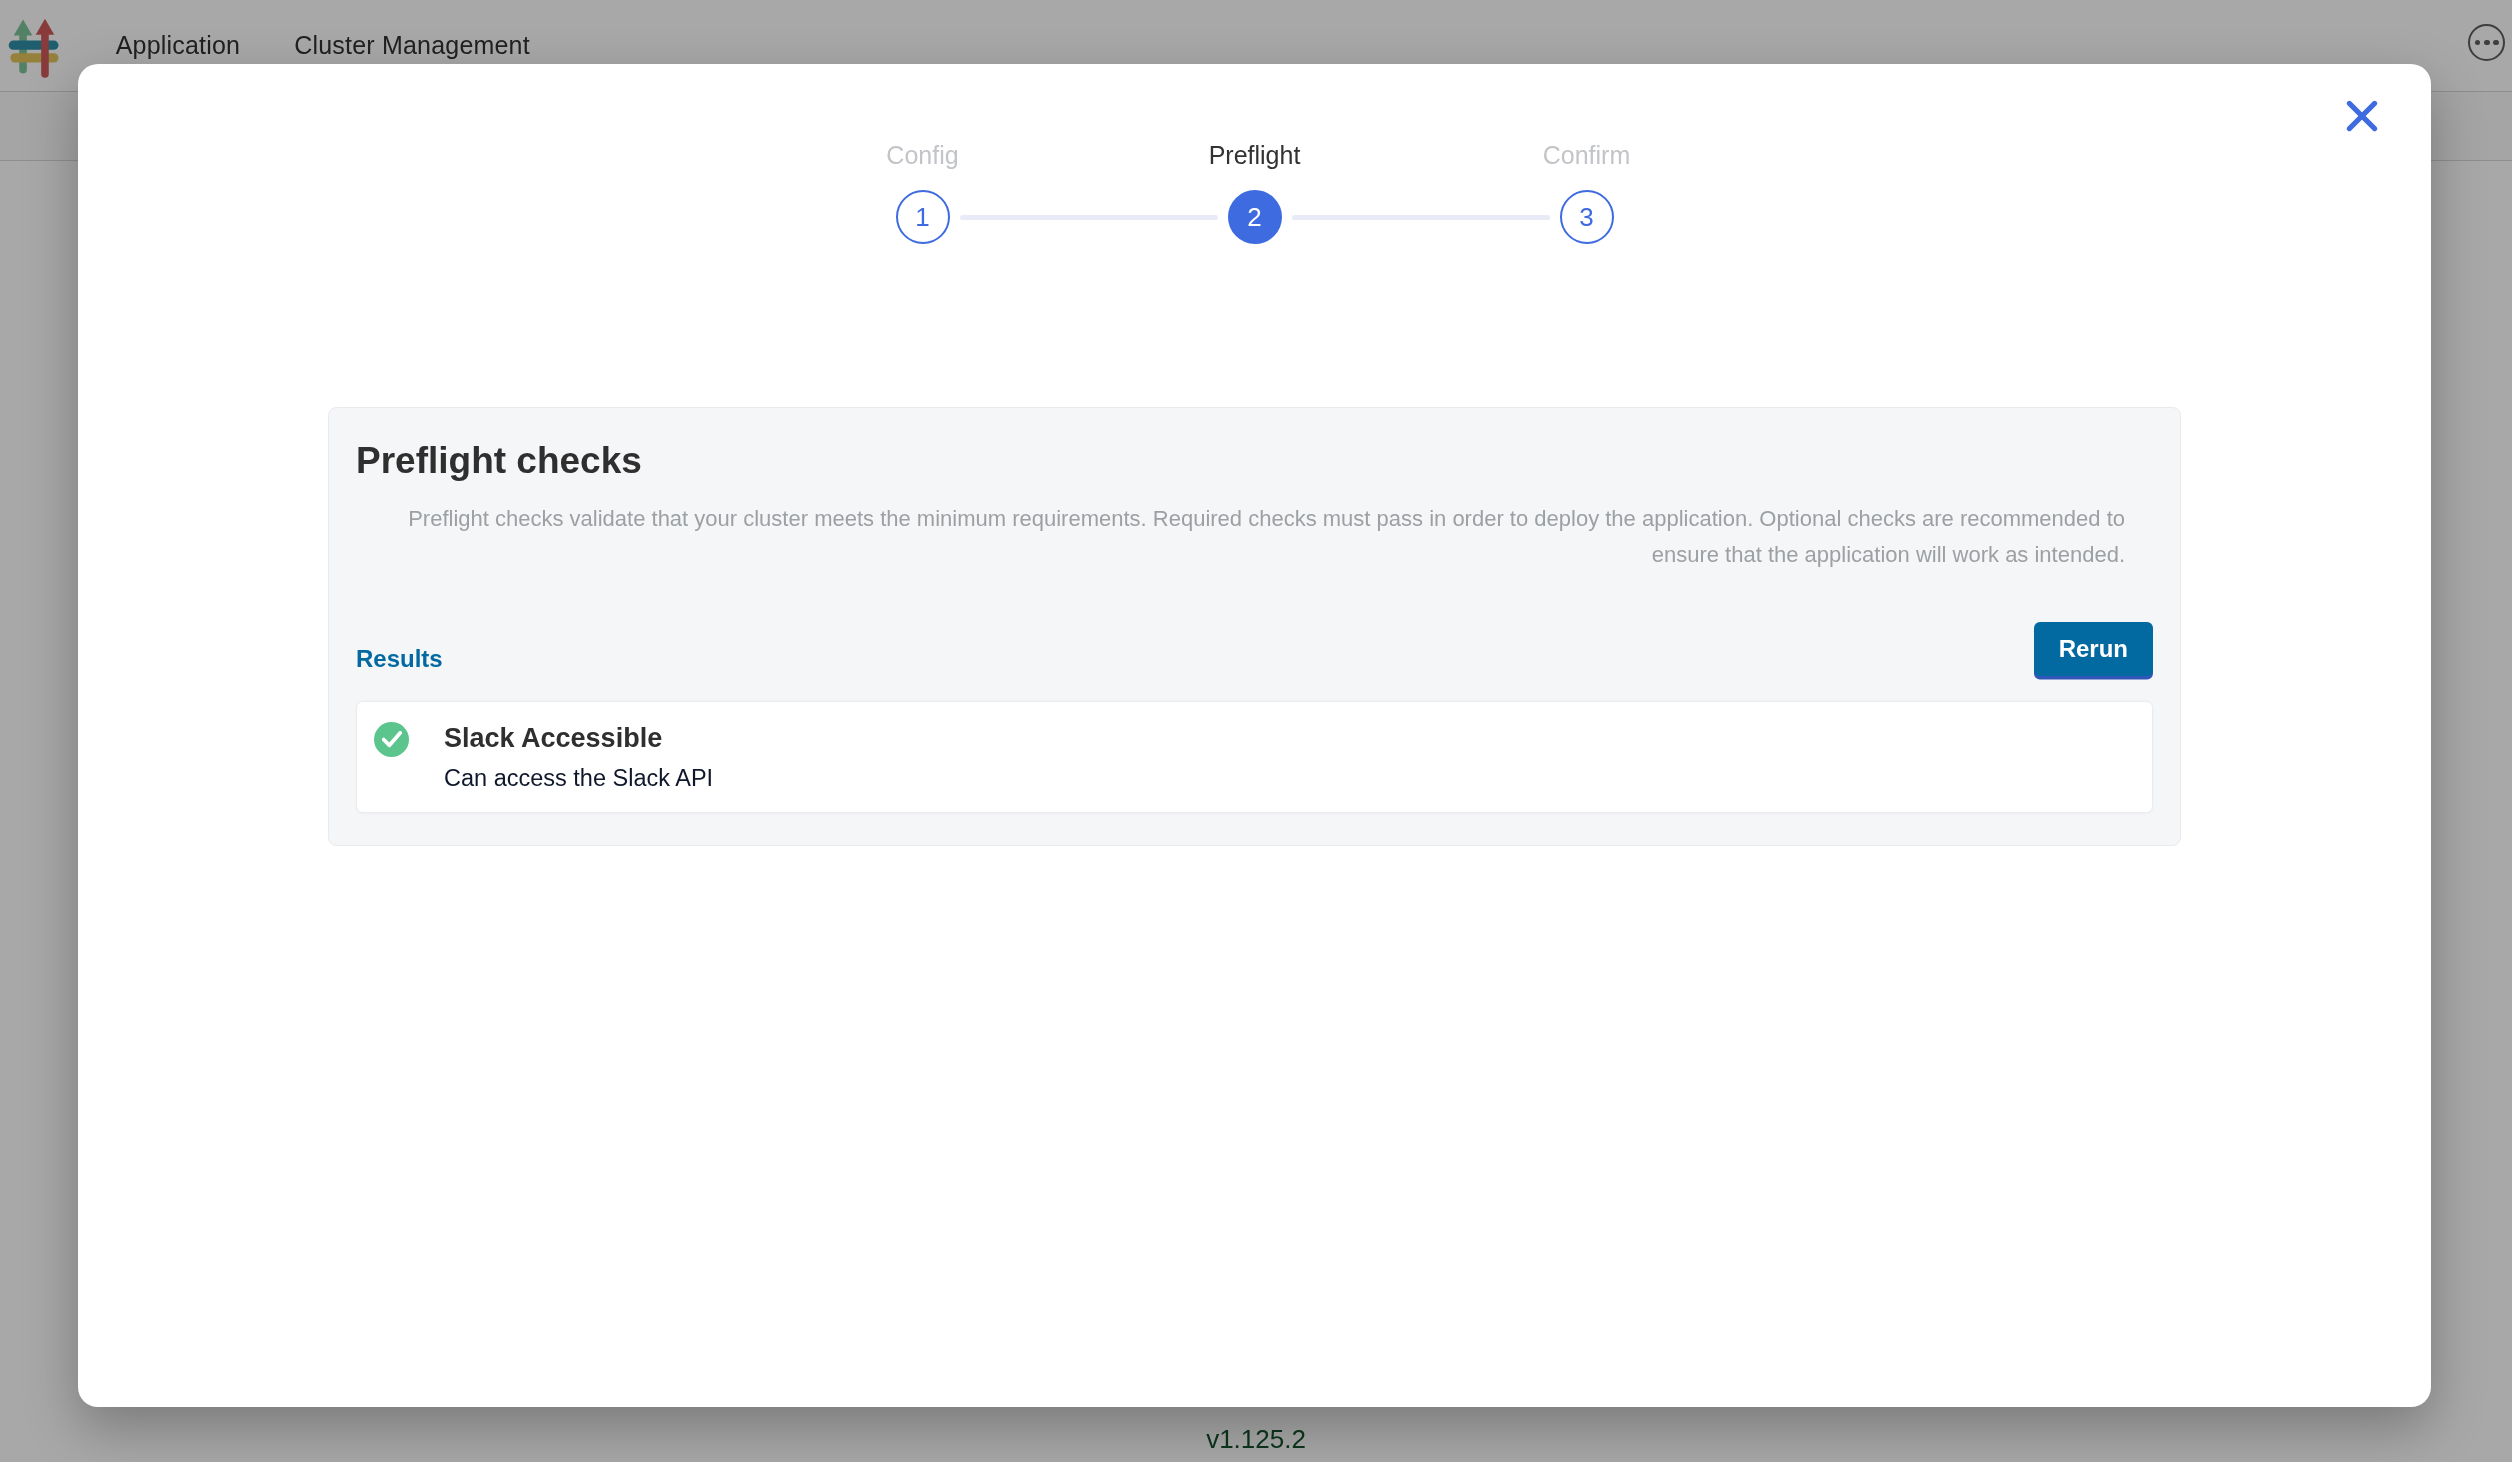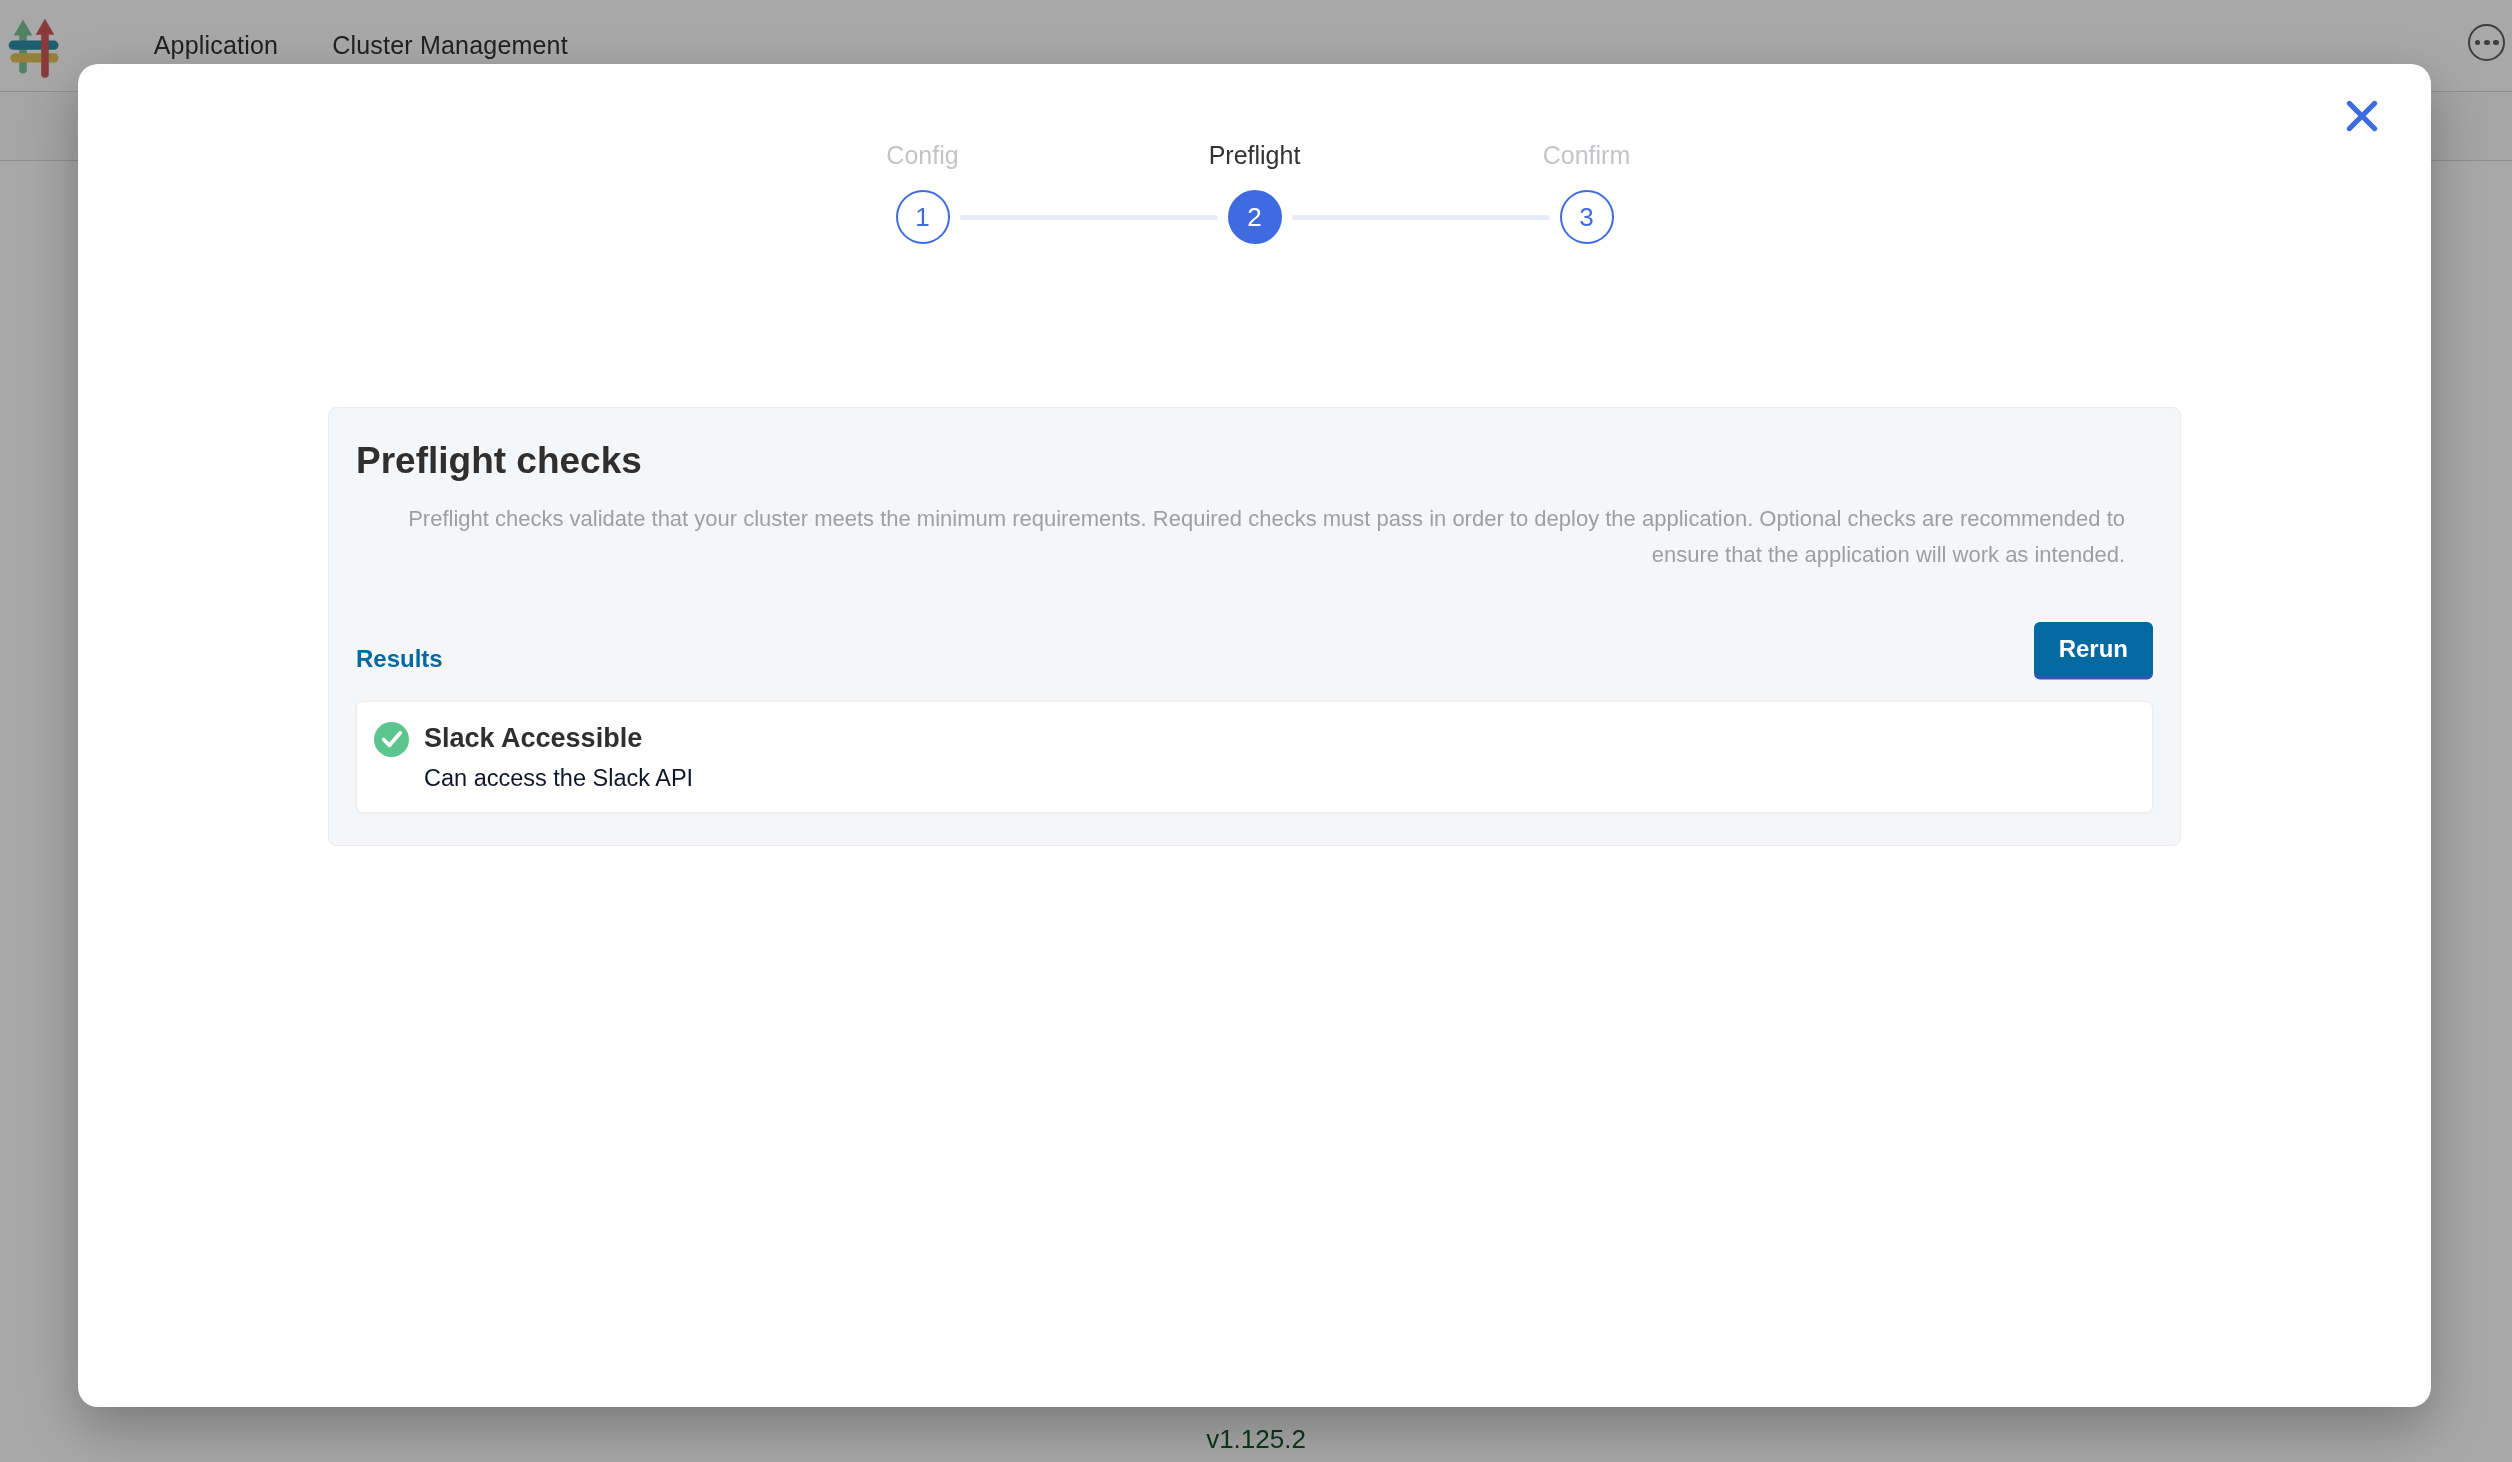--- a/index.html
+++ b/index.html
@@ -18,7 +18,7 @@
     display: flex; align-items: center;
   }
   .logo { width: 54px; height: 72px; margin-left: 6.7px; margin-top: 8.4px; flex: 0 0 auto; }
-  .tabs { display: flex; align-items: center; gap: 54px; margin-left: 93px; }
+  .tabs { display: flex; align-items: center; gap: 54px; margin-left: 55px; }
   .tab {
     font-size: 25px; color: #323232; letter-spacing: 0.2px; cursor: pointer;
     line-height: 90px; white-space: nowrap;

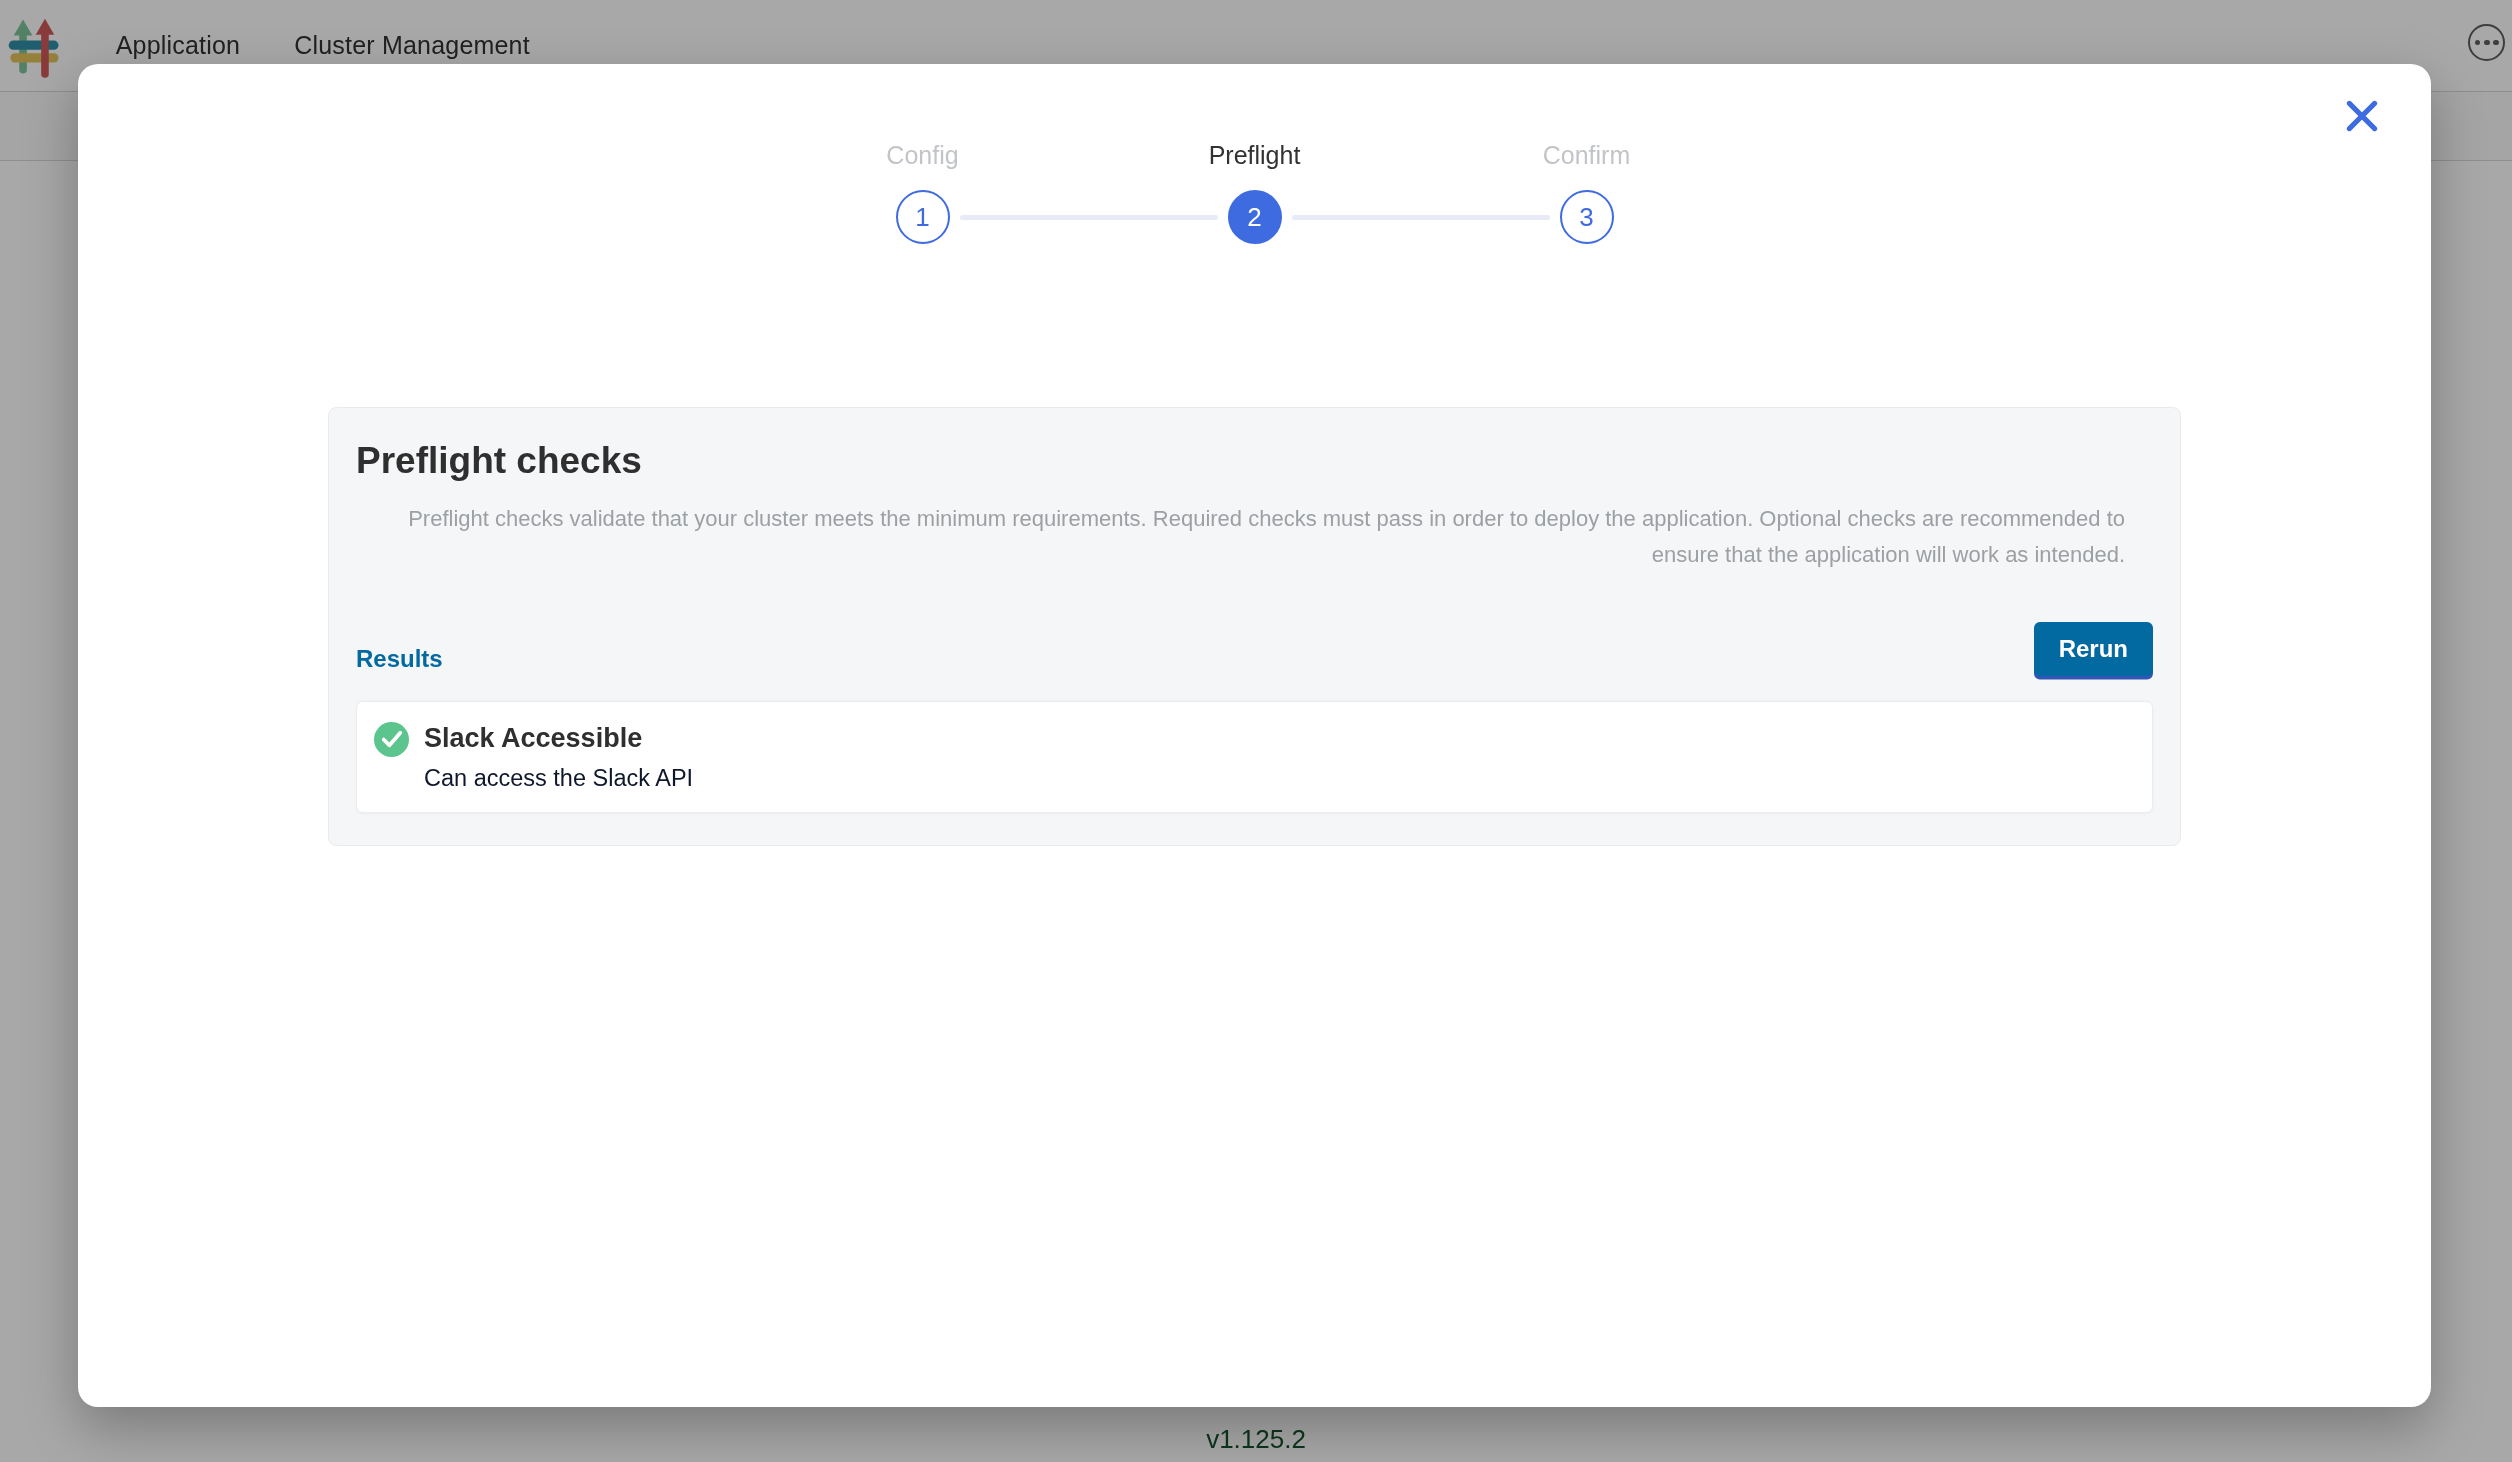--- a/index.html
+++ b/index.html
@@ -101,7 +101,7 @@
     border: 0.8px solid #ececee;
     box-shadow: 0 0.8px 2.5px rgba(0,0,0,0.04);
     padding: 18.4px 17px 20px;
-    display: flex; align-items: flex-start;
+    display: flex; align-items: flex-start; gap: 20px;
   }
   .check-circle {
     width: 35px; height: 35px; border-radius: 50%; background: #5cc58e;

